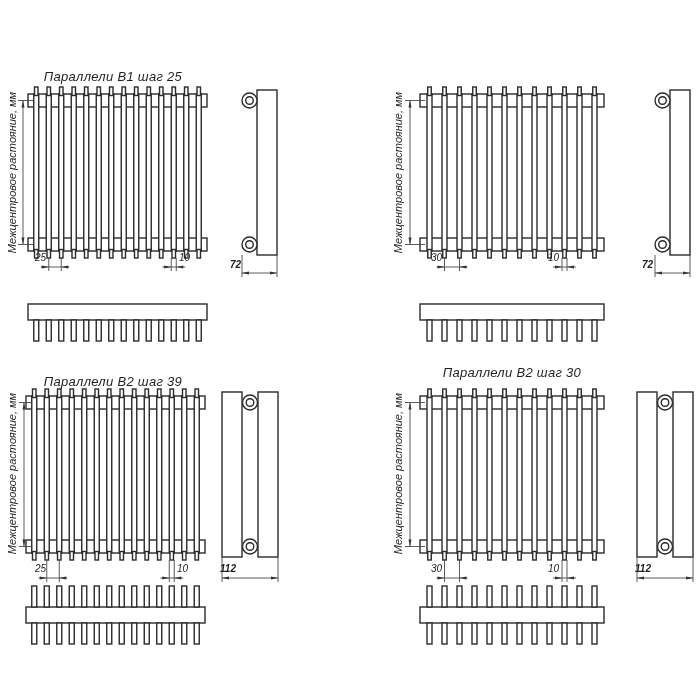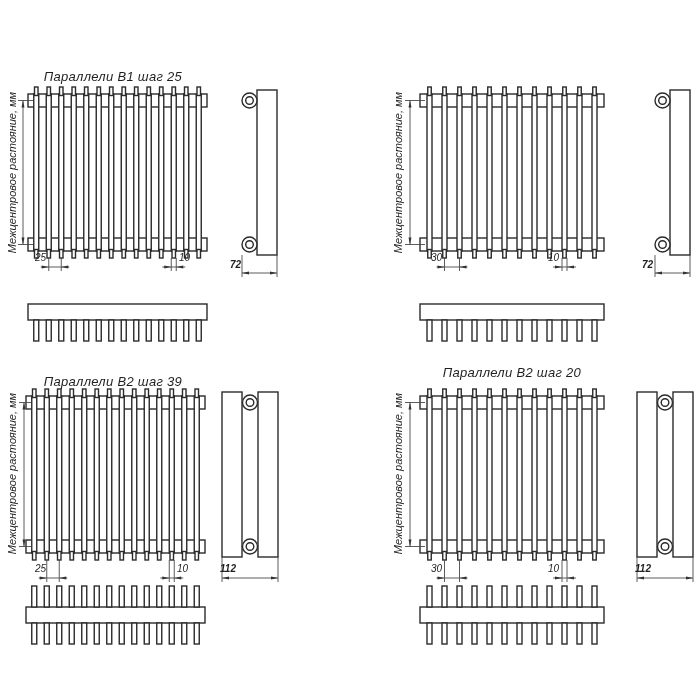--- a/index.html
+++ b/index.html
@@ -410,7 +410,7 @@
 
   <div class="t title" style="left:113px;top:70px">Параллели В1 шаг 25</div>
   <div class="t title" style="left:113px;top:375px">Параллели В2 шаг 39</div>
-  <div class="t title" style="left:512px;top:366px">Параллели В2 шаг 20</div>
+  <div class="t title" style="left:512px;top:366px">Параллели В2 шаг 30</div>
 
   <div class="t vlabel" style="left:-73px;top:166px">Межцентровое растояние, мм</div>
   <div class="t vlabel" style="left:313px;top:166px">Межцентровое растояние, мм</div>

